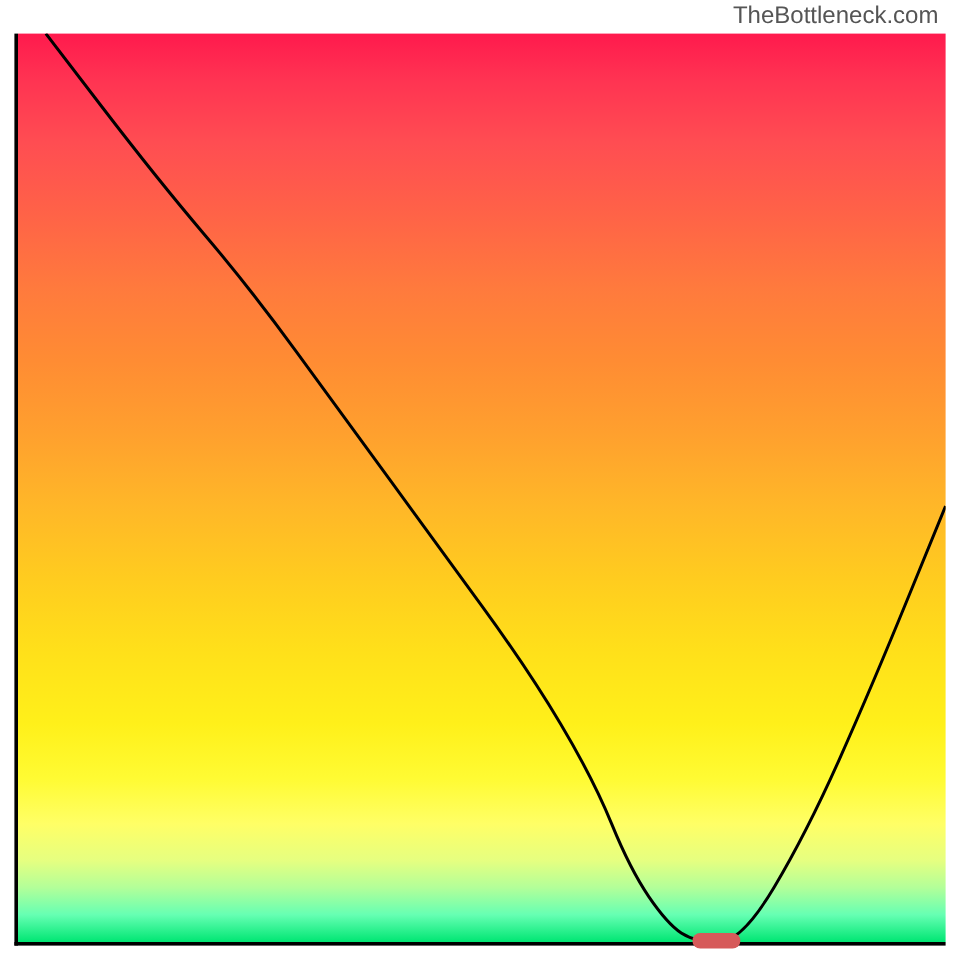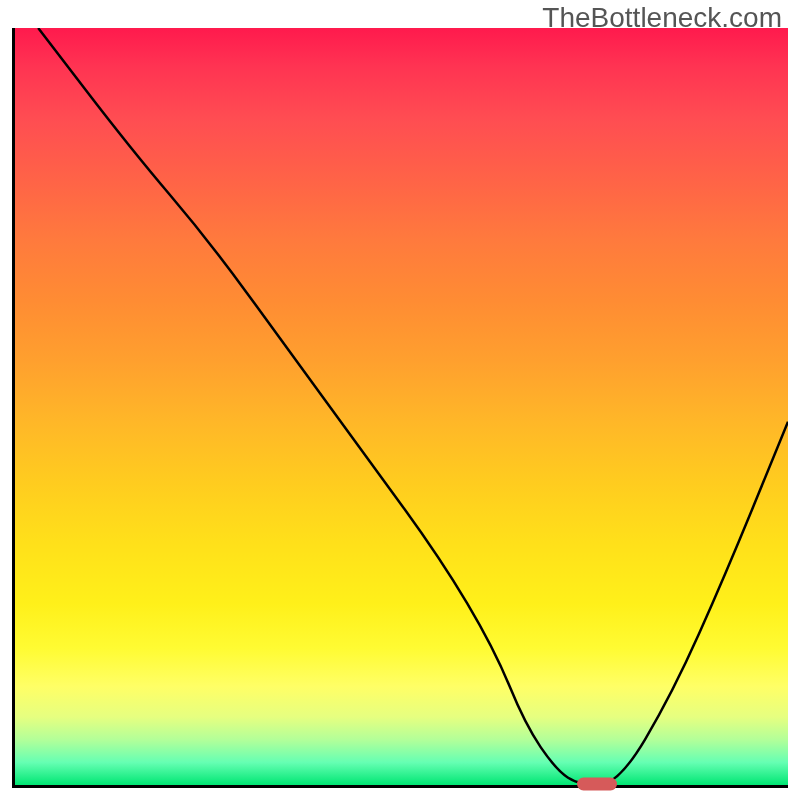--- a/index.html
+++ b/index.html
@@ -15,7 +15,7 @@
     position: absolute;
     top: 2px;
     right: 18px;
-    font-size: 28px;
+    font-size: 20px;
     color: #555555;
     font-weight: normal;
     z-index: 10;

